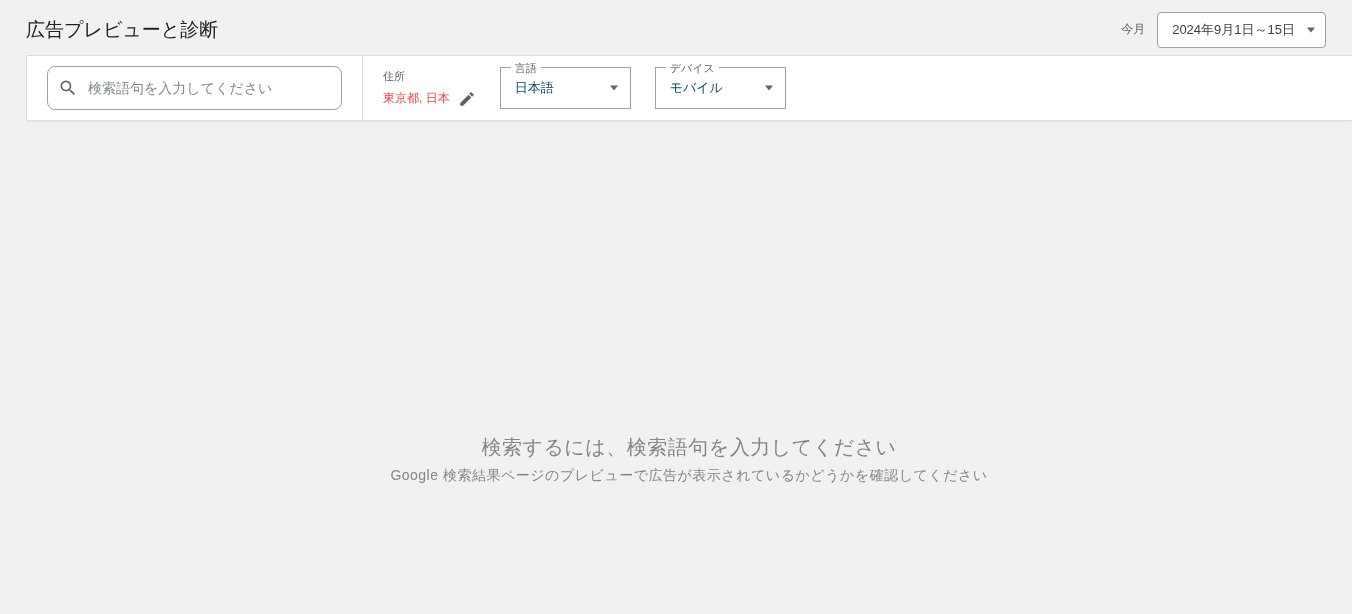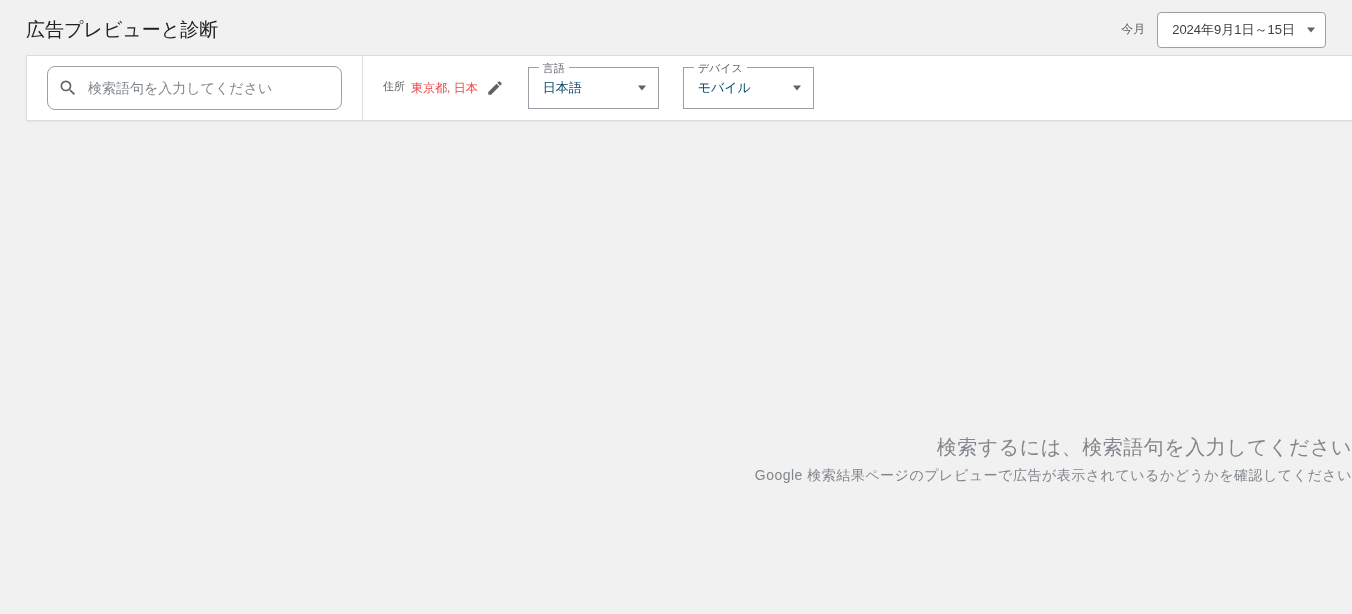--- a/index.html
+++ b/index.html
@@ -112,7 +112,7 @@
     }
     .location-group {
       display: flex;
-      flex-direction: row;
+      flex-direction: column;
       gap: 6px;
     }
     .location-group .small-label {

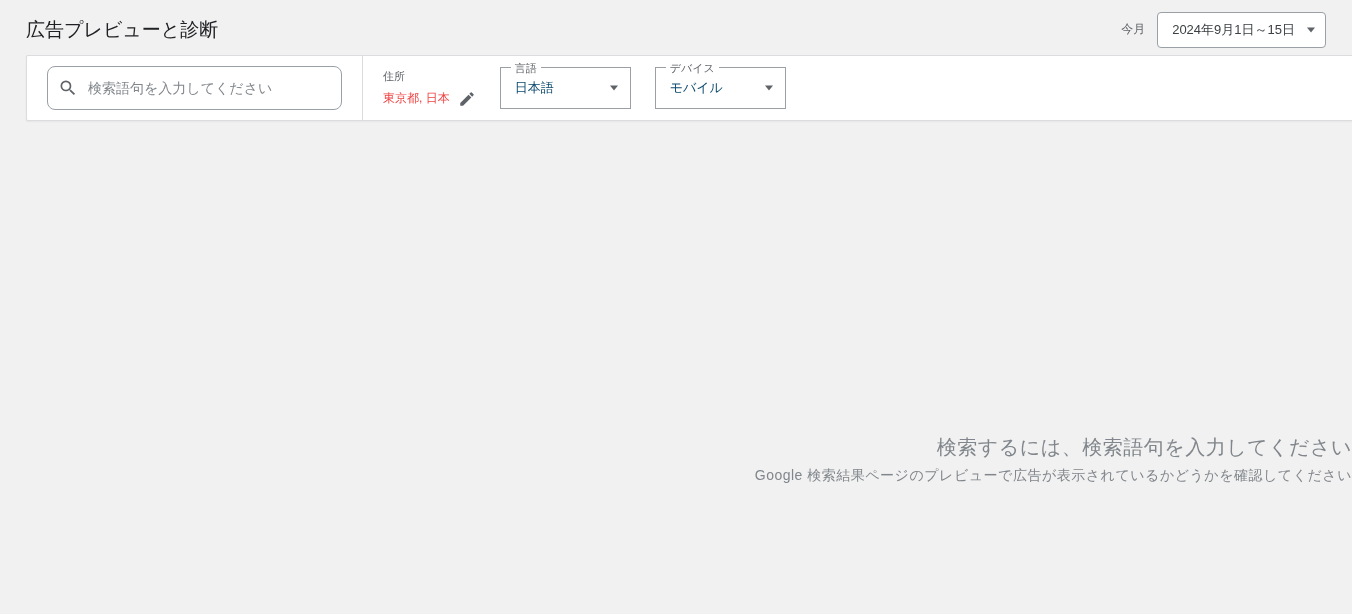--- a/index.html
+++ b/index.html
@@ -175,7 +175,7 @@
       top: 434px;
       left: 0;
       right: 0;
-      text-align: right;
+      text-align: center;
       padding-left: 26px;
     }
     .empty-title {

